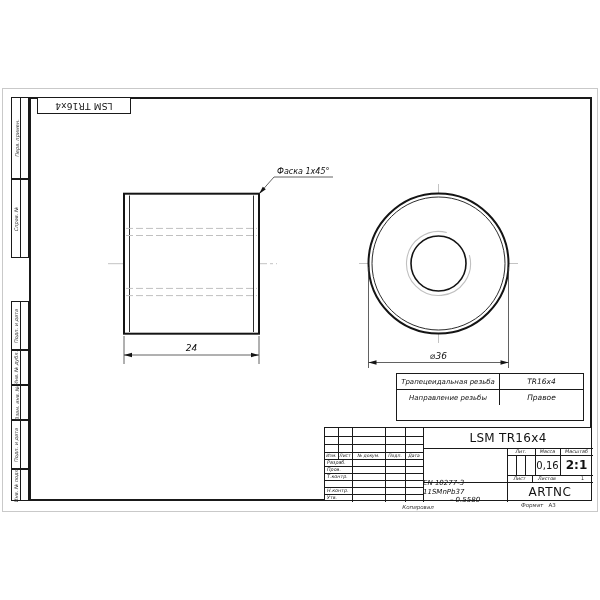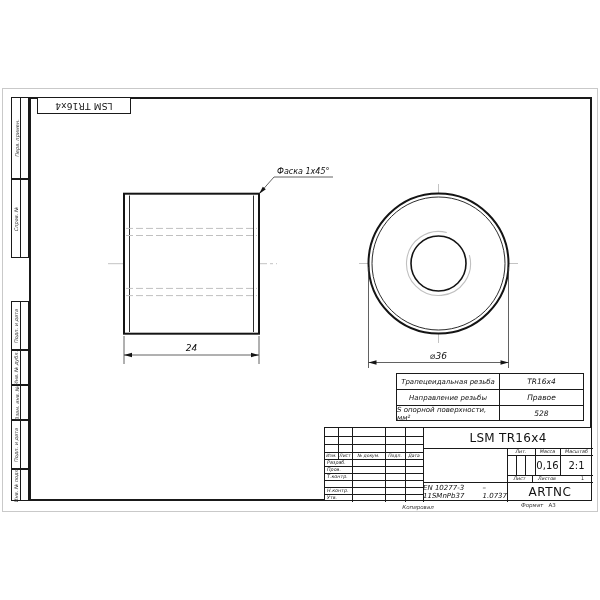--- a/index.html
+++ b/index.html
@@ -148,10 +148,6 @@
       <div class="prow">
         <div class="pcell-l">Направление резьбы</div>
         <div class="pcell-r">Правое</div>
-      </div>
-      <div class="prow">
-        <div class="pcell-l">S опорной поверхности, мм²</div>
-        <div class="pcell-r">528</div>
       </div>
     </div>
 

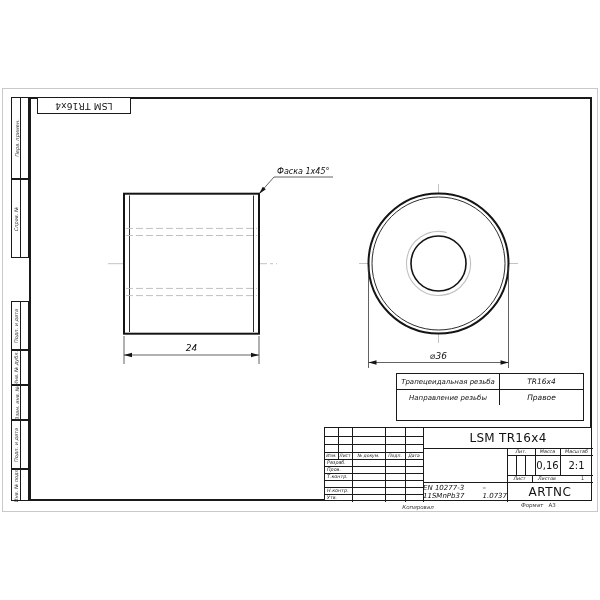--- a/index.html
+++ b/index.html
@@ -204,7 +204,7 @@
       <div class="lbl ctr" style="left:235px;top:20px;width:33px;height:7px;font-size:4.8px;">Масштаб</div>
 
       <div class="ctr abs" style="left:210px;top:27px;width:25px;height:20px;font-size:10px;">0,16</div>
-      <div class="ctr abs" style="left:235px;top:27px;width:33px;height:20px;font-size:10px;">2:1</div>
+      <div class="ctr abs" style="left:235px;top:27px;width:33px;height:20px;font-size:12px;font-weight:bold;">2:1</div>
 
       <div class="lbl ctr" style="left:182px;top:47px;width:25px;height:7px;font-size:4.8px;">Лист</div>
       <div class="lbl" style="left:213px;top:48px;font-size:4.8px;">Листов</div>

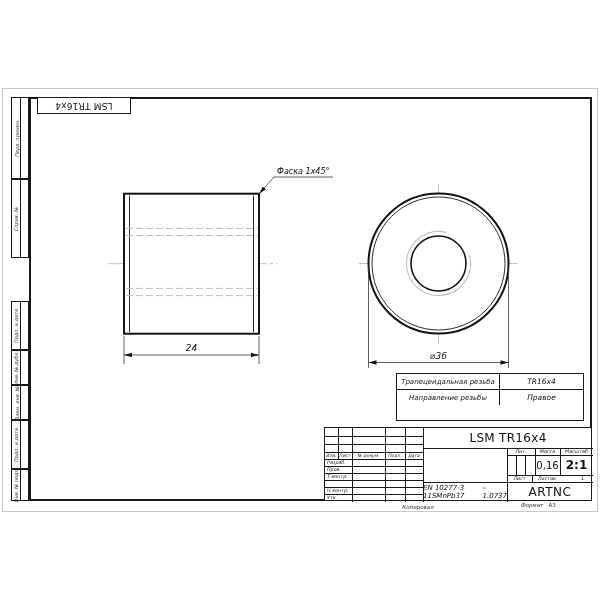--- a/index.html
+++ b/index.html
@@ -194,7 +194,7 @@
       <div class="ctr abs" style="left:98px;top:0;width:170px;height:20px;font-size:12px;letter-spacing:0.3px;">LSM TR16x4</div>
 
 
-      <div class="abs" style="left:98px;top:54px;width:84px;height:20px;display:flex;align-items:center;justify-content:center;font-size:7px;font-style:italic;line-height:1.2;">
+      <div class="abs" style="left:98px;top:54px;width:84px;height:20px;display:flex;flex-direction:column;align-items:center;justify-content:center;font-size:7px;font-style:italic;line-height:1.2;">
         <div>EN 10277-3 11SMnPb37</div>
         <div>– 1.0737</div>
       </div>

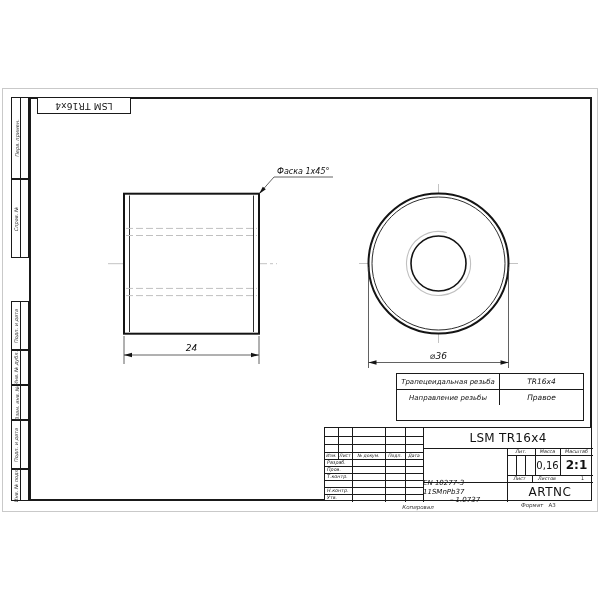--- a/index.html
+++ b/index.html
@@ -196,7 +196,7 @@
 
       <div class="abs" style="left:98px;top:54px;width:84px;height:20px;display:flex;flex-direction:column;align-items:center;justify-content:center;font-size:7px;font-style:italic;line-height:1.2;">
         <div>EN 10277-3 11SMnPb37</div>
-        <div>– 1.0737</div>
+        <div>– 0.5580</div>
       </div>
 
       <div class="lbl ctr" style="left:182px;top:20px;width:28px;height:7px;font-size:4.8px;">Лит.</div>

